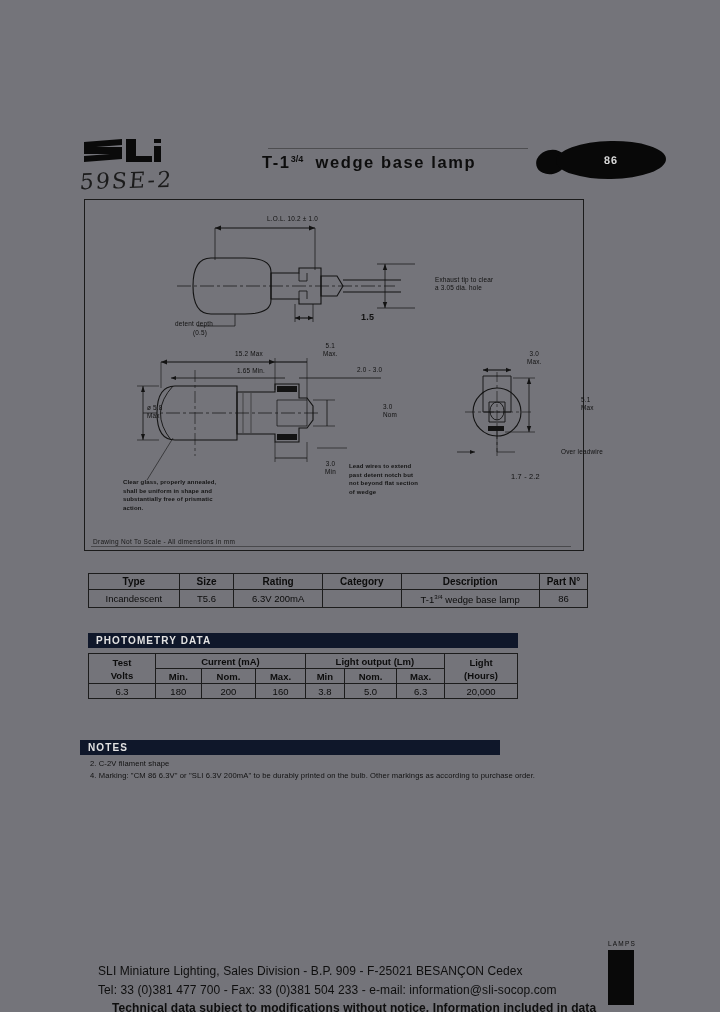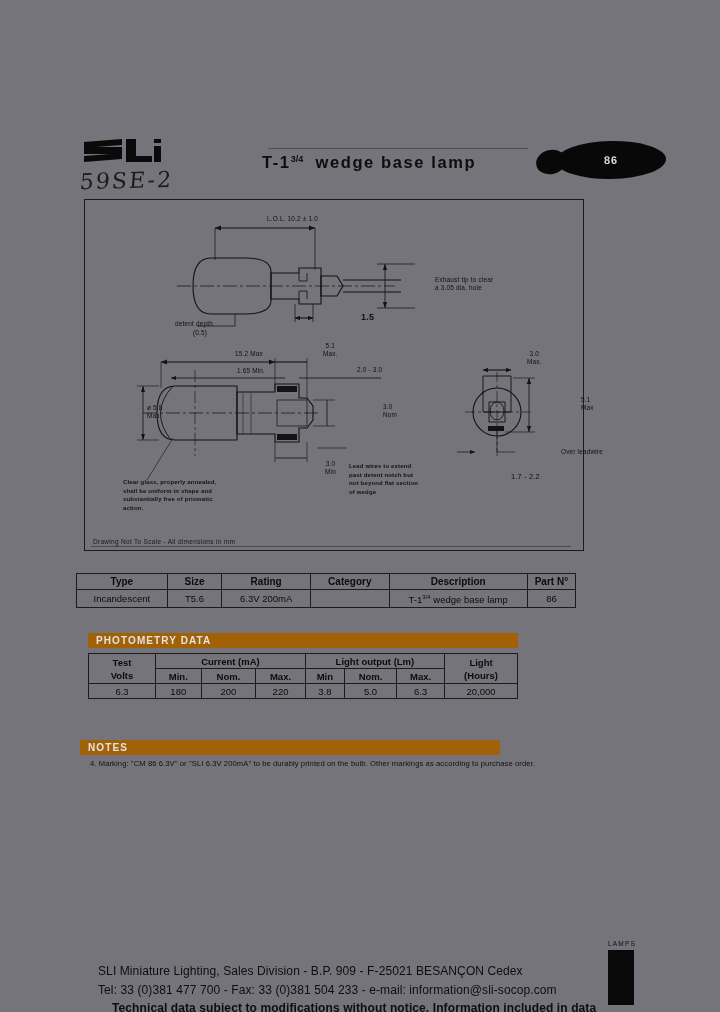--- a/index.html
+++ b/index.html
@@ -145,7 +145,7 @@
     color: #0c0c0c;
   }
   .spec-table {
-    left: 76px; top: 573px;
+    left: 88px; top: 573px;
     width: 500px;
   }
   .spec-table th, .spec-table td {

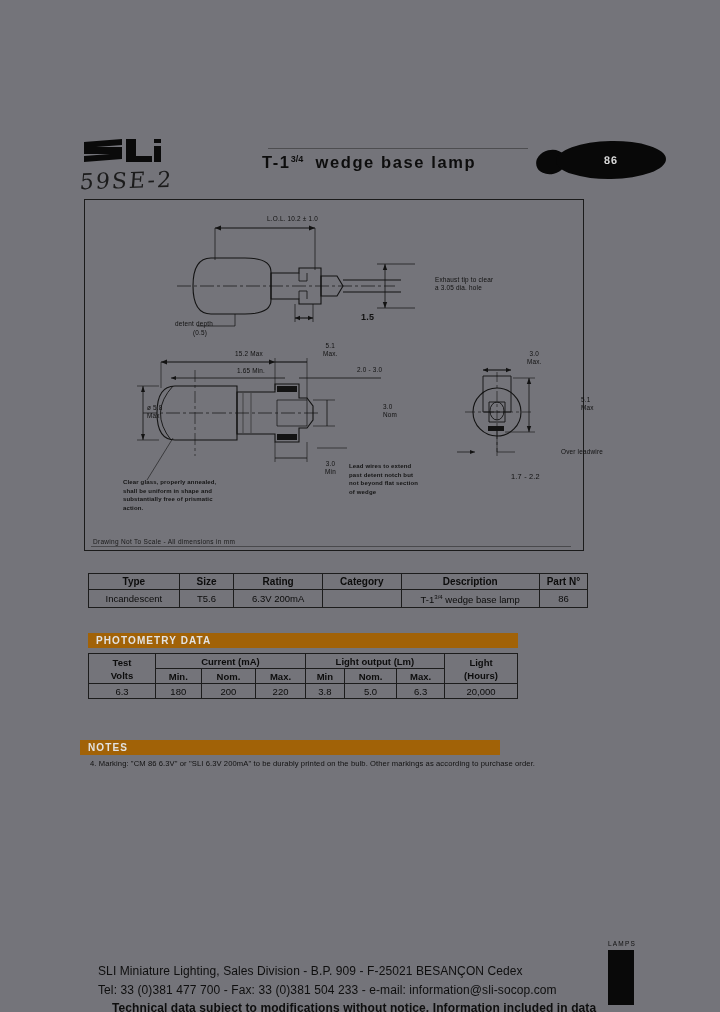--- a/index.html
+++ b/index.html
@@ -163,7 +163,7 @@
   .section-bar {
     position: absolute;
     height: 15px;
-    background: #a16207;
+    background: #0f172a;
     color: #e2e2e2;
     font-size: 10px;
     font-weight: bold;

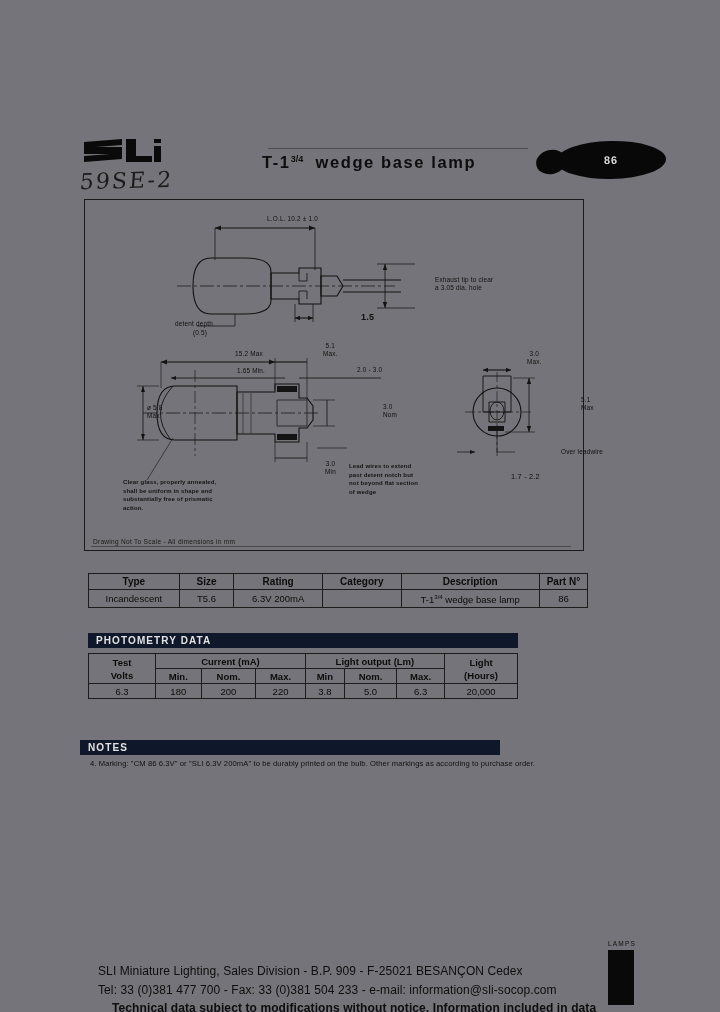--- a/index.html
+++ b/index.html
@@ -460,7 +460,7 @@
         <td>6.3</td>
         <td>180</td>
         <td>200</td>
-        <td>220</td>
+        <td>160</td>
         <td>3.8</td>
         <td>5.0</td>
         <td>6.3</td>

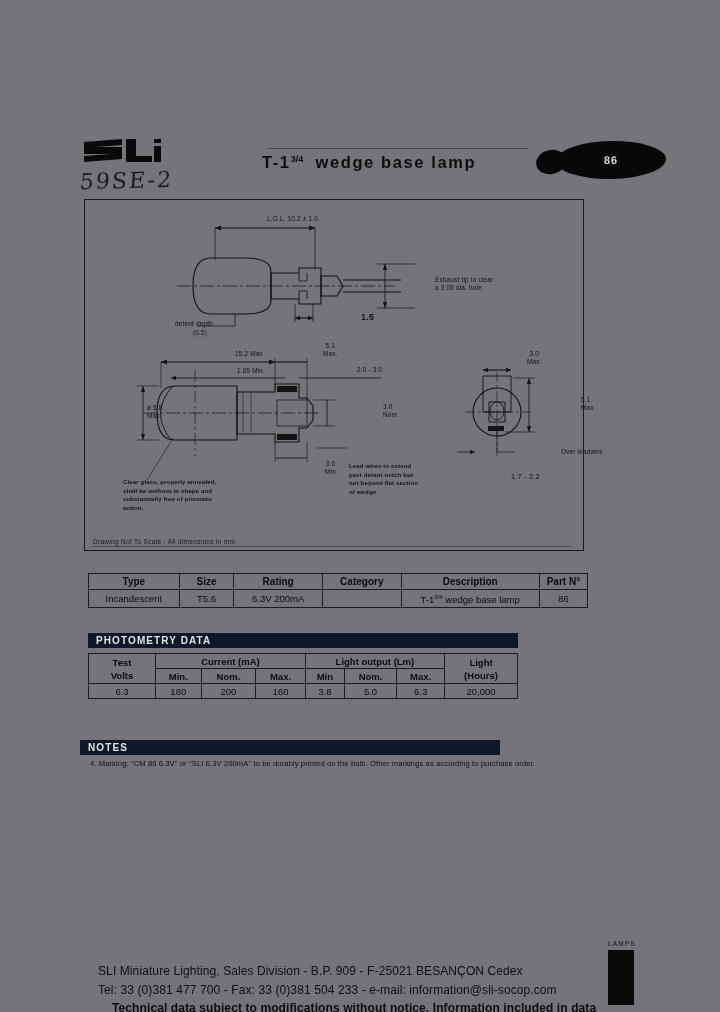--- a/index.html
+++ b/index.html
@@ -471,6 +471,7 @@
 
   <div class="section-bar" id="notes-bar">NOTES</div>
   <div class="notes-list">
+    <div>2. C-2V filament shape</div>
     <div>4. Marking: "CM 86 6.3V" or "SLI 6.3V 200mA" to be durably printed on the bulb. Other markings as according to purchase order.</div>
   </div>
 

